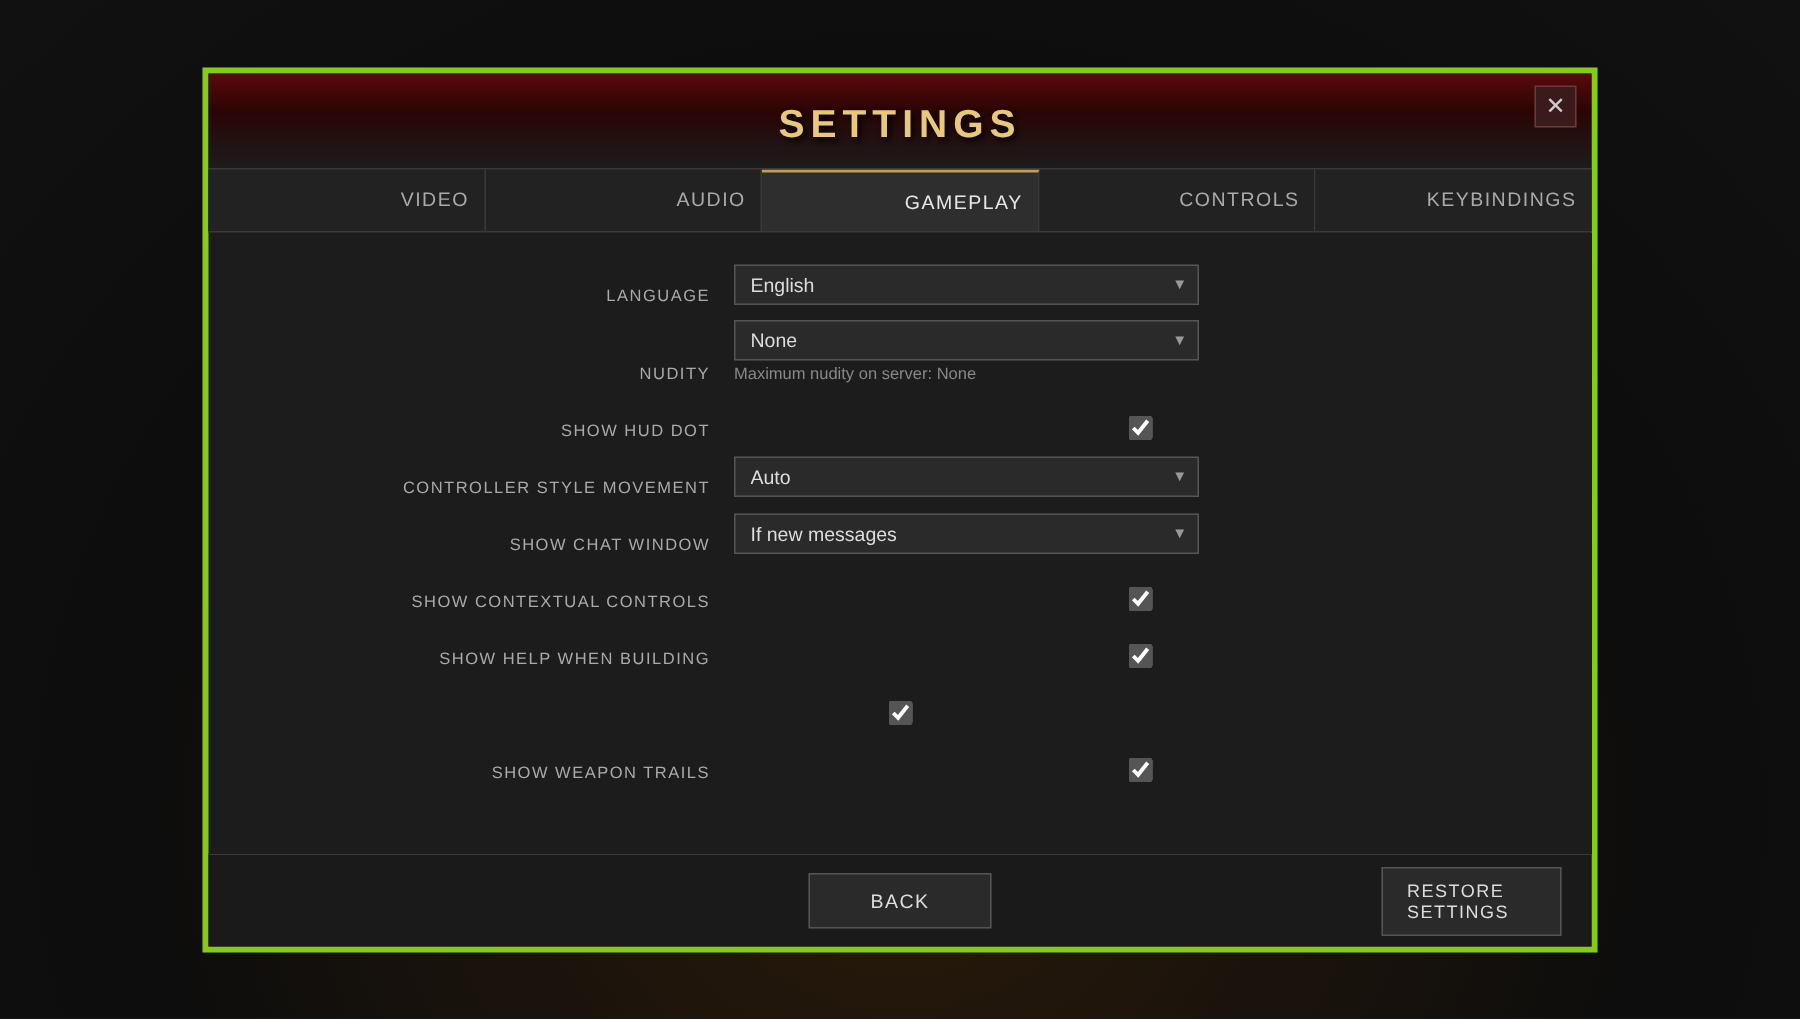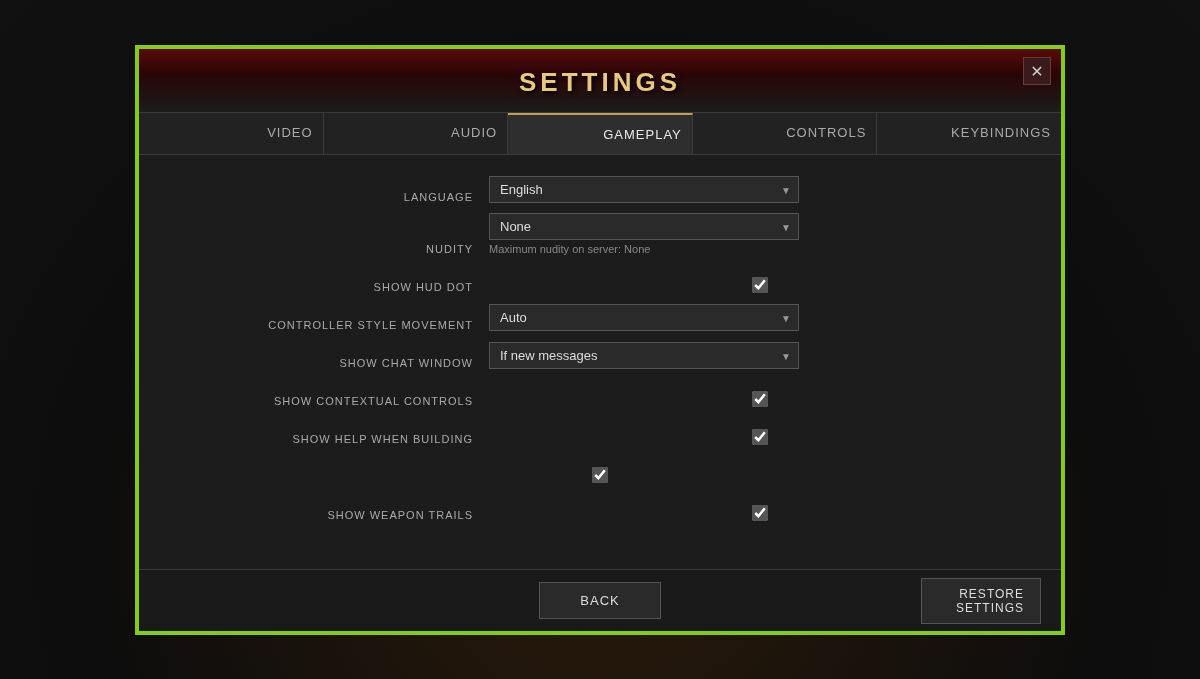--- a/index.html
+++ b/index.html
@@ -176,7 +176,7 @@
       letter-spacing: 1px;
       padding: 8px 16px;
       cursor: pointer;
-      text-align: right;
+      text-align: left;
     }
     ::-webkit-scrollbar { width: 6px; }
     ::-webkit-scrollbar-track { background: #1a1a1a; }

